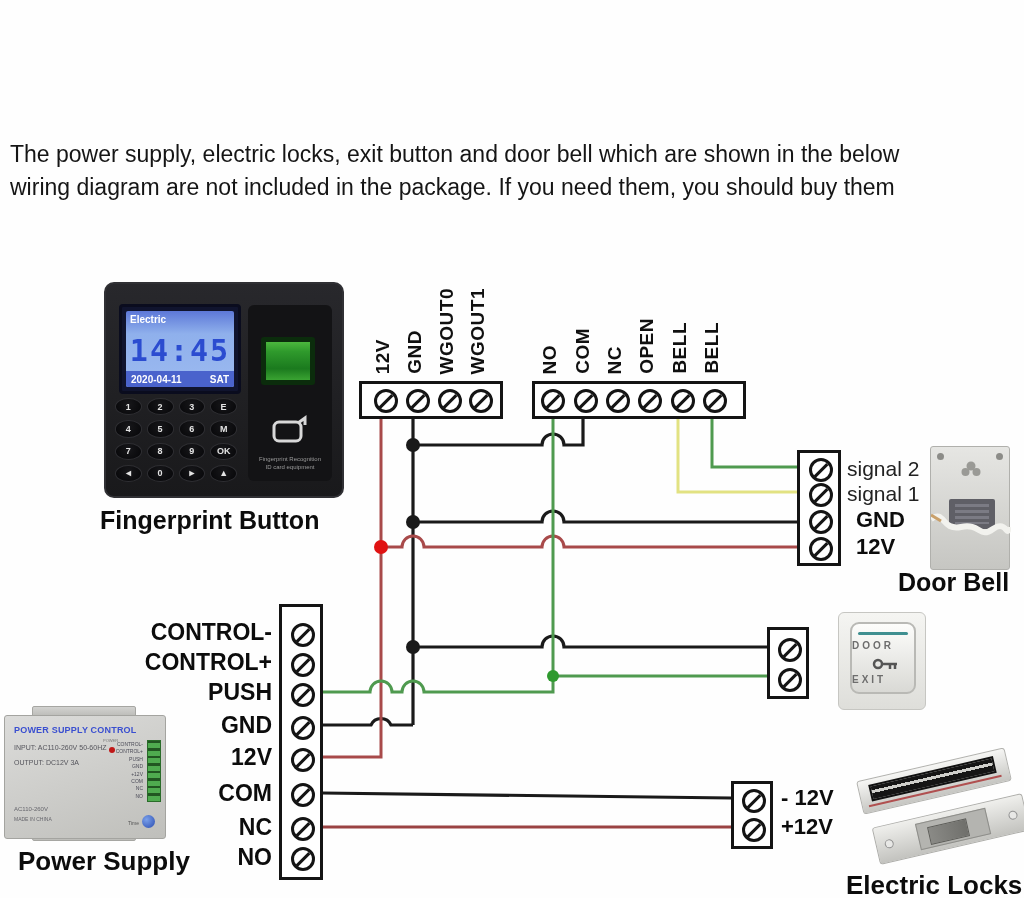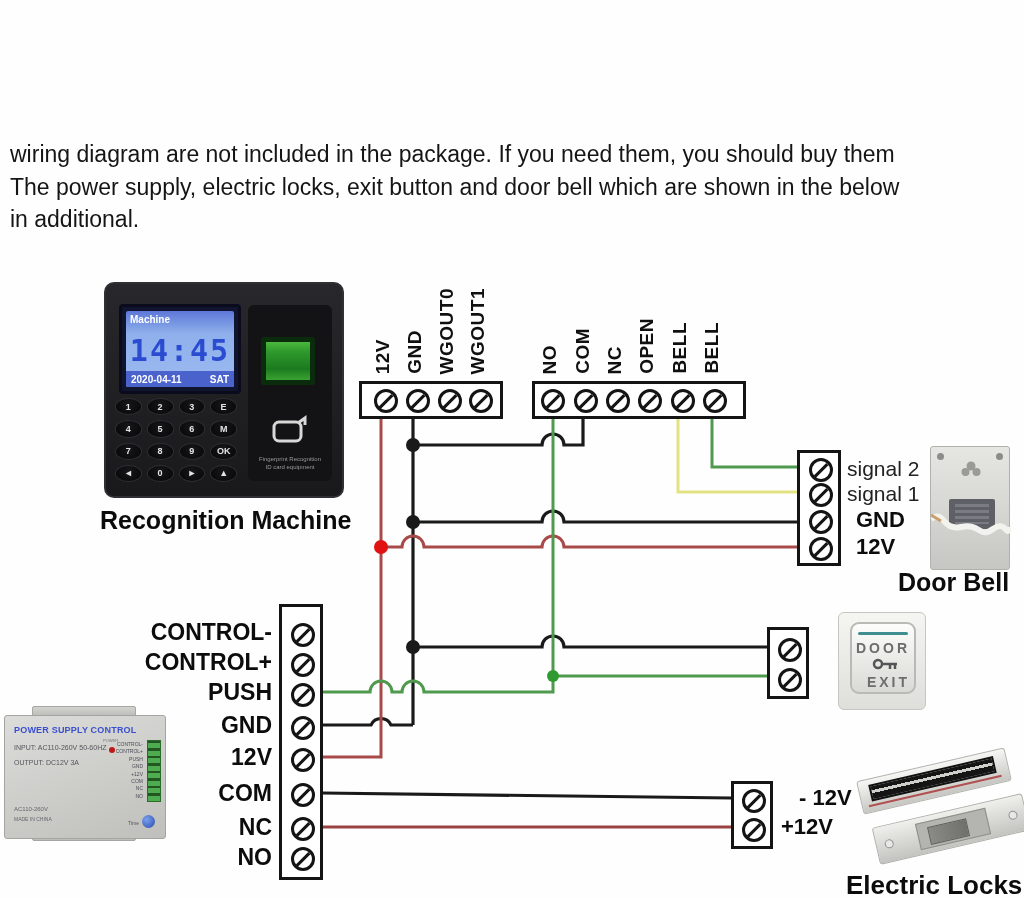--- a/index.html
+++ b/index.html
@@ -71,8 +71,8 @@
 <div id="canvas">
 
   <div class="abs desc">
+    <span>The power supply, electric locks, exit button and door bell which are shown in the below</span>
     <span>wiring diagram are not included in the package. If you need them, you should buy them</span>
-    <span>The power supply, electric locks, exit button and door bell which are shown in the below</span>
     <span>in additional.</span>
   </div>
 

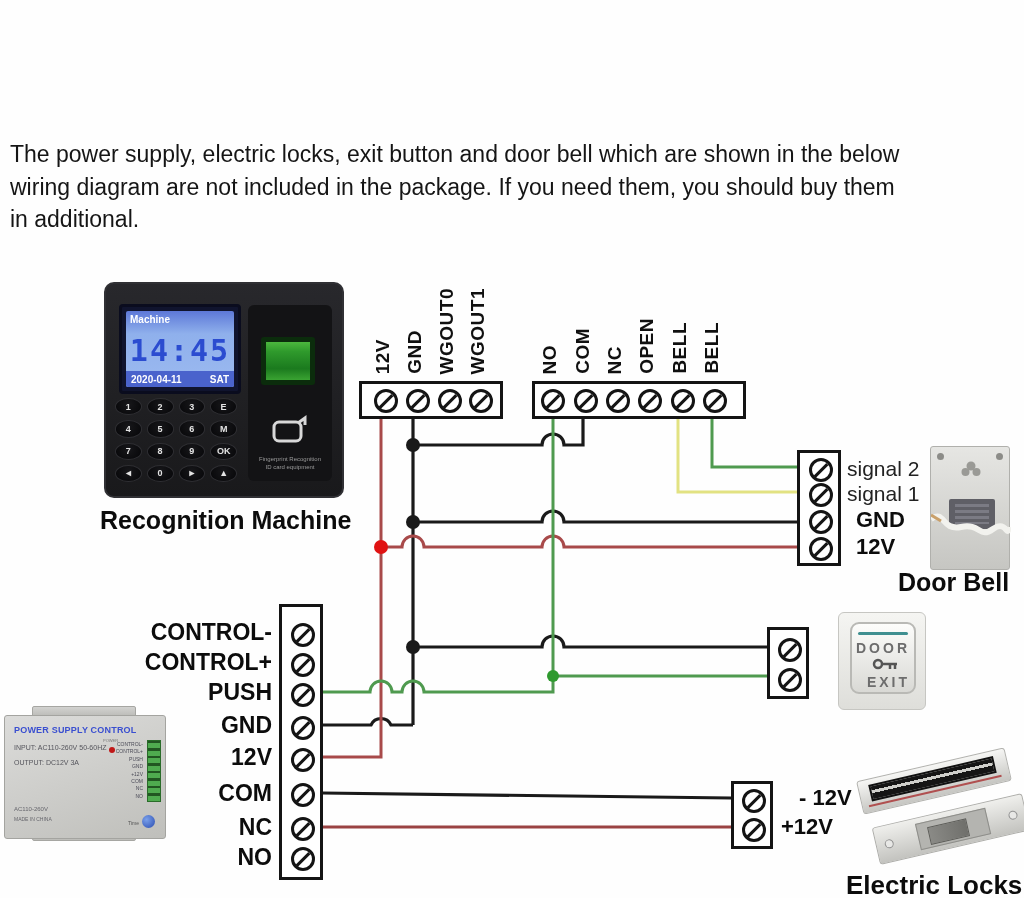--- a/index.html
+++ b/index.html
@@ -73,7 +73,6 @@
   <div class="abs desc">
     <span>The power supply, electric locks, exit button and door bell which are shown in the below</span>
     <span>wiring diagram are not included in the package. If you need them, you should buy them</span>
-    <span>in additional.</span>
   </div>
 
   <svg class="abs wires" width="1024" height="898">

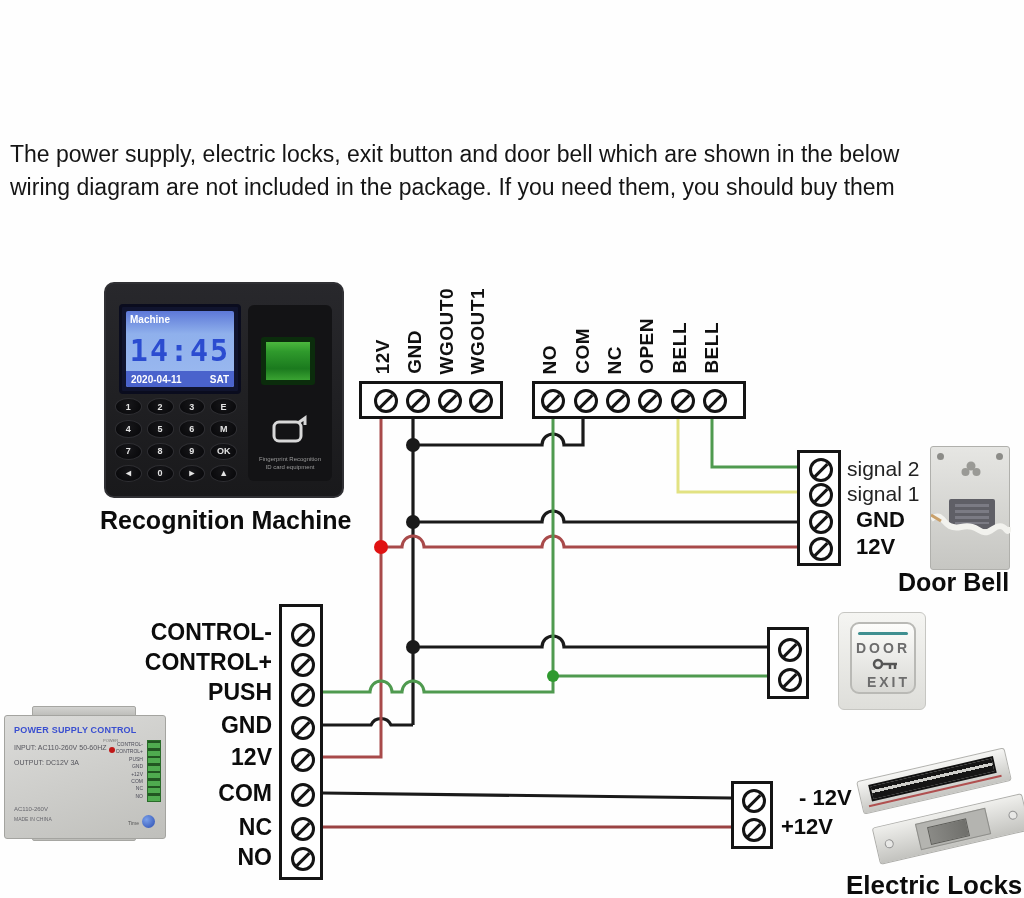--- a/index.html
+++ b/index.html
@@ -104,7 +104,7 @@
   <div class="abs fpm">
     <div class="lcd">
       <div class="lcd-inner">
-        <div class="lcd-welcome">Machine</div>
+        <div class="lcd-welcome">Electric</div>
         <div class="lcd-time">14:45</div>
         <div class="lcd-bar">
           <span>2020-04-11</span>

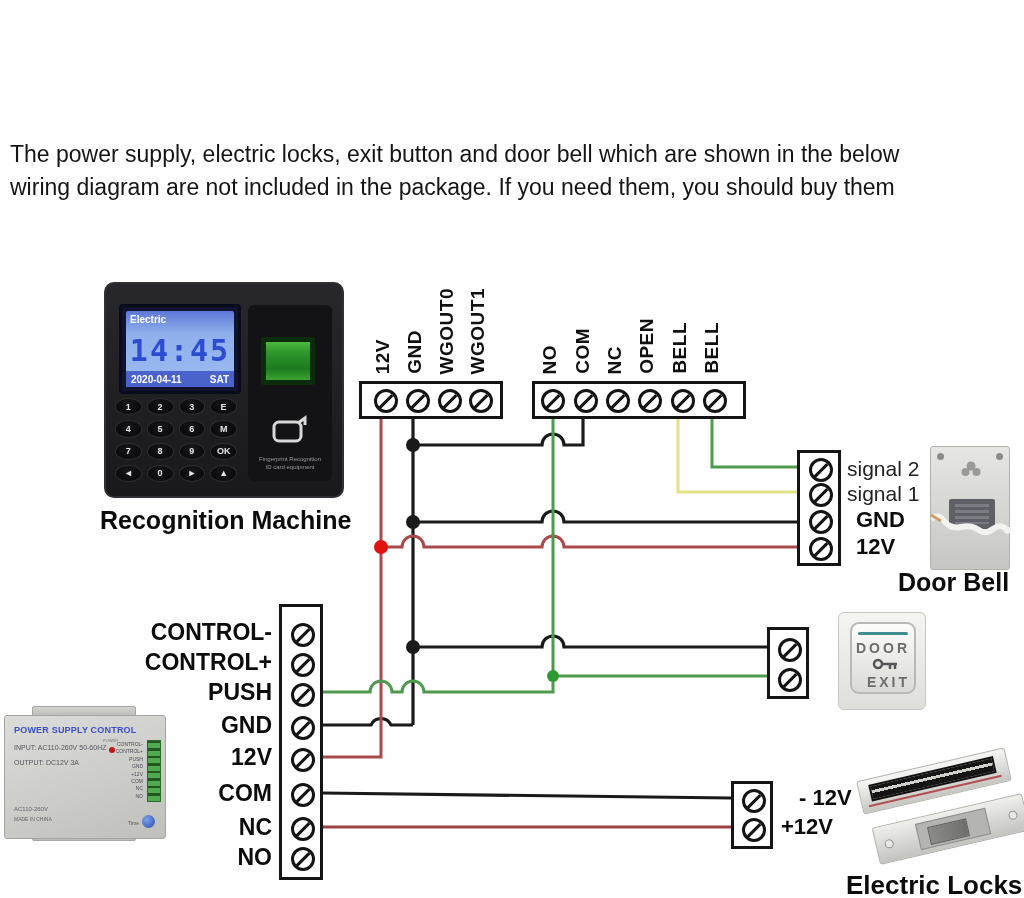--- a/index.html
+++ b/index.html
@@ -142,7 +142,7 @@
       <div class="key">▲</div>
     </div>
   </div>
-  <div class="abs device-label" style="left:100px;top:506px;">Recognition Machine</div>
+  <div class="abs device-label" style="left:100px;top:506px;">Fingerprint Button</div>
 
   <div class="tblock" style="left:359px;top:381px;width:144px;height:38px;">
     <div class="screw" style="left:12px;top:5px;"></div>

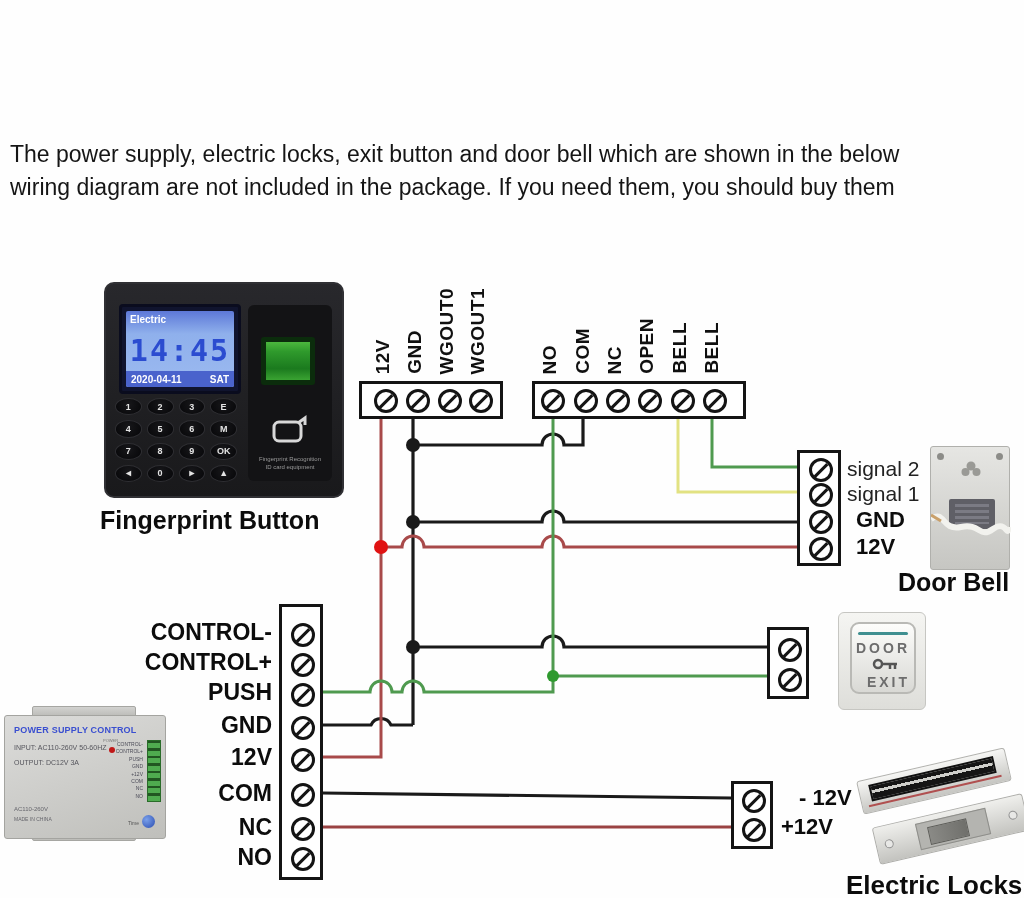--- a/index.html
+++ b/index.html
@@ -40,7 +40,7 @@
   .exitbtn{left:838px;top:612px;width:88px;height:98px;background:linear-gradient(180deg,#f5f5f2,#dededa);border-radius:6px;border:1px solid #c6c6c2;box-sizing:border-box;}
   .exitbtn-inner{position:absolute;left:11px;top:9px;width:66px;height:72px;background:linear-gradient(180deg,#fdfdfb,#d9d9d5);border:2px solid #b9b9b5;border-radius:9px;box-sizing:border-box;}
   .exit-line{position:absolute;left:6px;right:6px;top:8px;height:3px;background:#3f8f90;border-radius:2px;}
-  .exit-word{position:absolute;left:0;right:4px;text-align:right;font-size:14px;font-weight:700;color:#6d6d6d;letter-spacing:3px;}
+  .exit-word{position:absolute;left:0;right:14px;text-align:left;font-size:10px;font-weight:700;color:#6d6d6d;letter-spacing:3px;}
   
   .maglock{position:absolute;left:10px;top:14px;width:152px;height:34px;background:linear-gradient(180deg,#f6f6f4,#c6c6c2);border:1px solid #b2b2ae;border-radius:3px;transform:rotate(-13deg);box-sizing:border-box;}
   .maglock-plate{position:absolute;left:10px;top:5px;right:12px;height:17px;background:repeating-linear-gradient(180deg,#151515 0 4px,#cfcfcb 4px 7px,#151515 7px 11px);border:2px solid #111;box-sizing:border-box;}

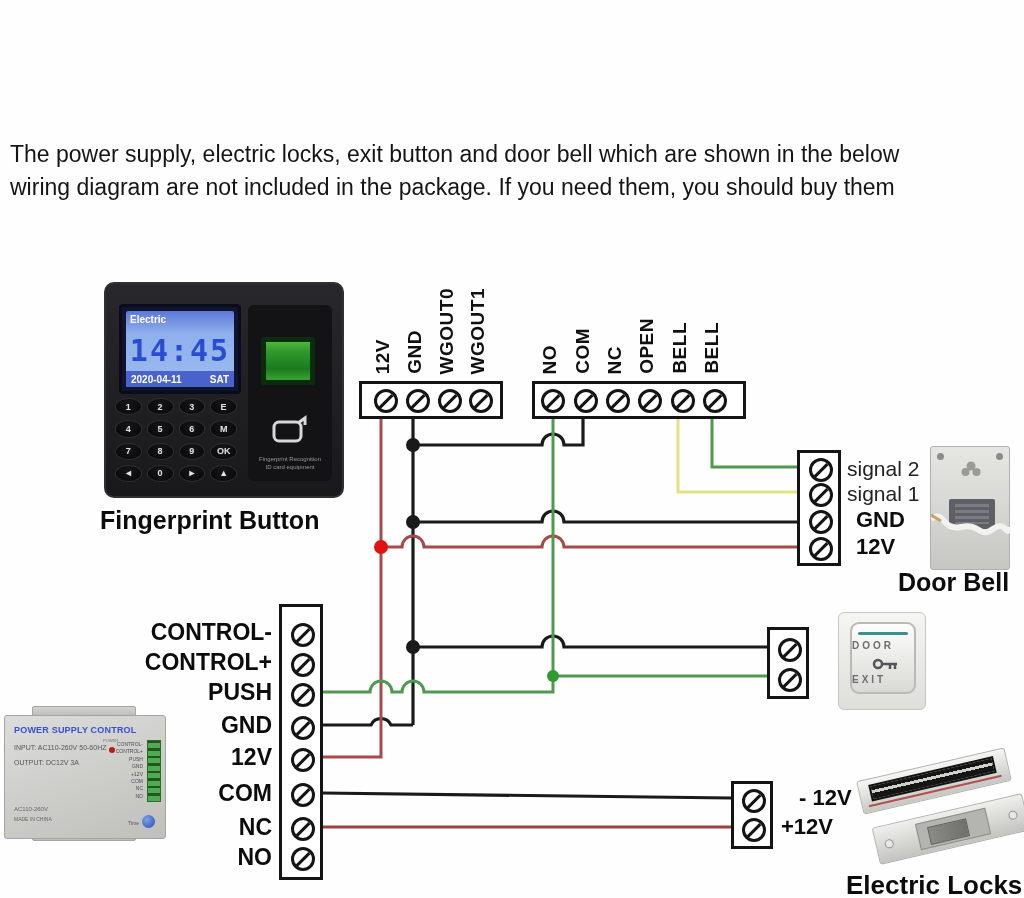--- a/index.html
+++ b/index.html
@@ -236,7 +236,7 @@
     <div class="screw" style="left:8px;top:5px;"></div>
     <div class="screw" style="left:8px;top:34px;"></div>
   </div>
-  <div class="blabel bold" style="left:781px;top:786px;margin-left:18px;">- 12V</div>
+  <div class="blabel bold" style="left:781px;top:786px;">- 12V</div>
   <div class="blabel bold" style="left:781px;top:815px;">+12V</div>
 
   <div class="abs" style="left:848px;top:750px;width:176px;height:118px;">

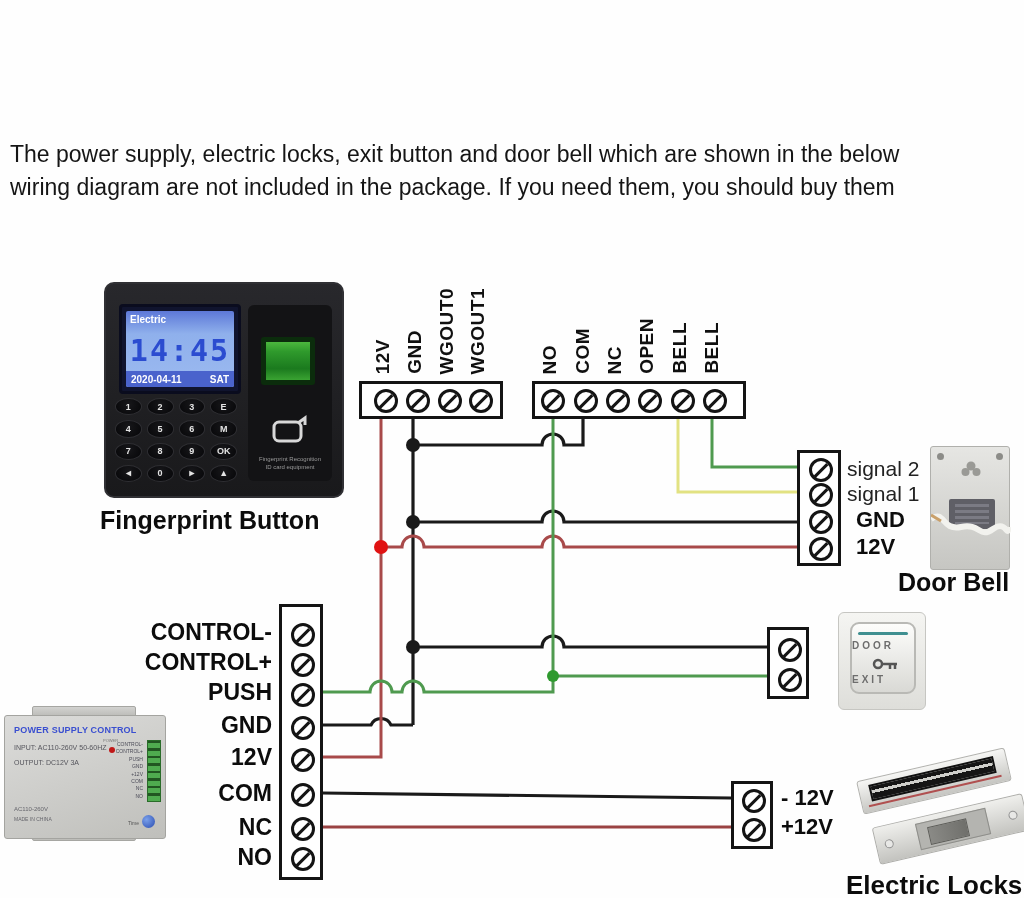--- a/index.html
+++ b/index.html
@@ -280,6 +280,7 @@
       <div class="psu-knob"></div>
     </div>
   </div>
+  <div class="abs device-label" style="left:18px;top:846px;font-size:26px;">Power Supply</div>
 
 </div>
 

